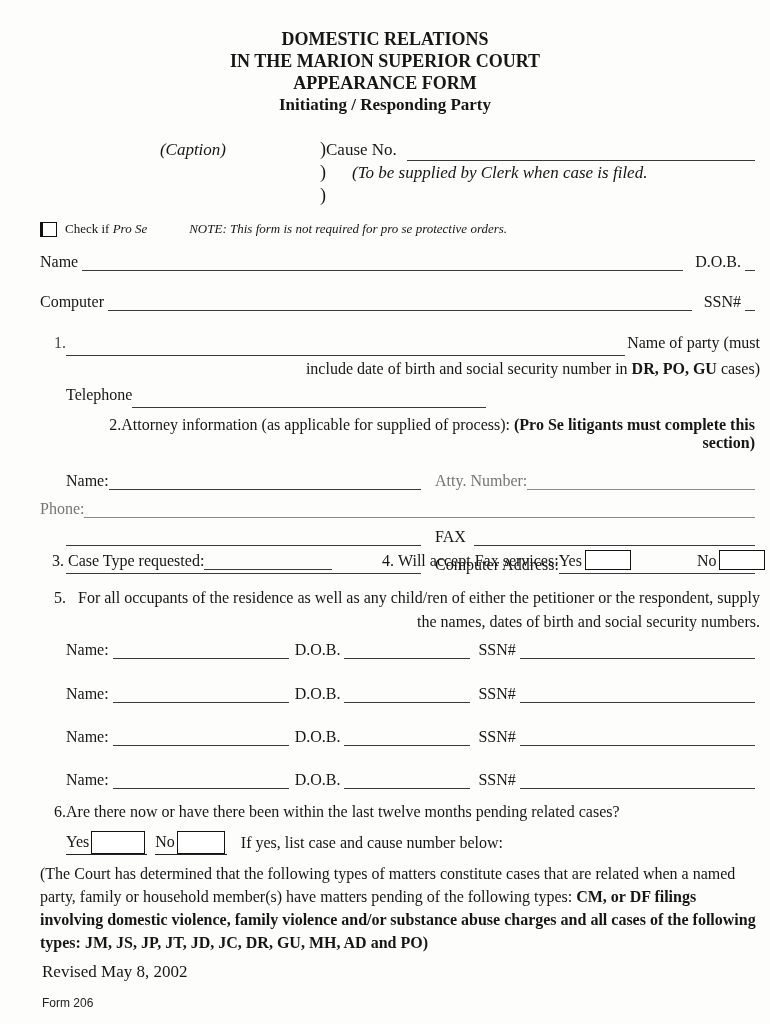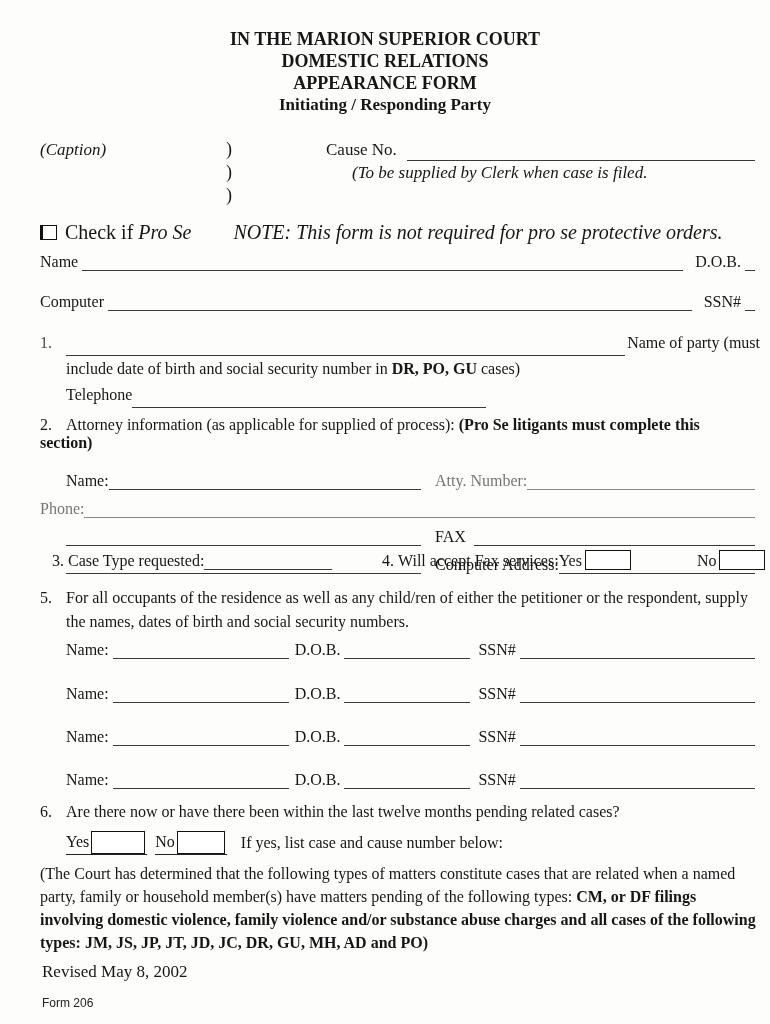--- a/index.html
+++ b/index.html
@@ -108,8 +108,8 @@
 <div class="page">
 
   <div class="abs title-block">
+    <div>DOMESTIC RELATIONS</div>
     <div>IN THE MARION SUPERIOR COURT</div>
-    <div>DOMESTIC RELATIONS</div>
     <div>APPEARANCE FORM</div>
     <div class="t4">Initiating / Responding Party</div>
   </div>

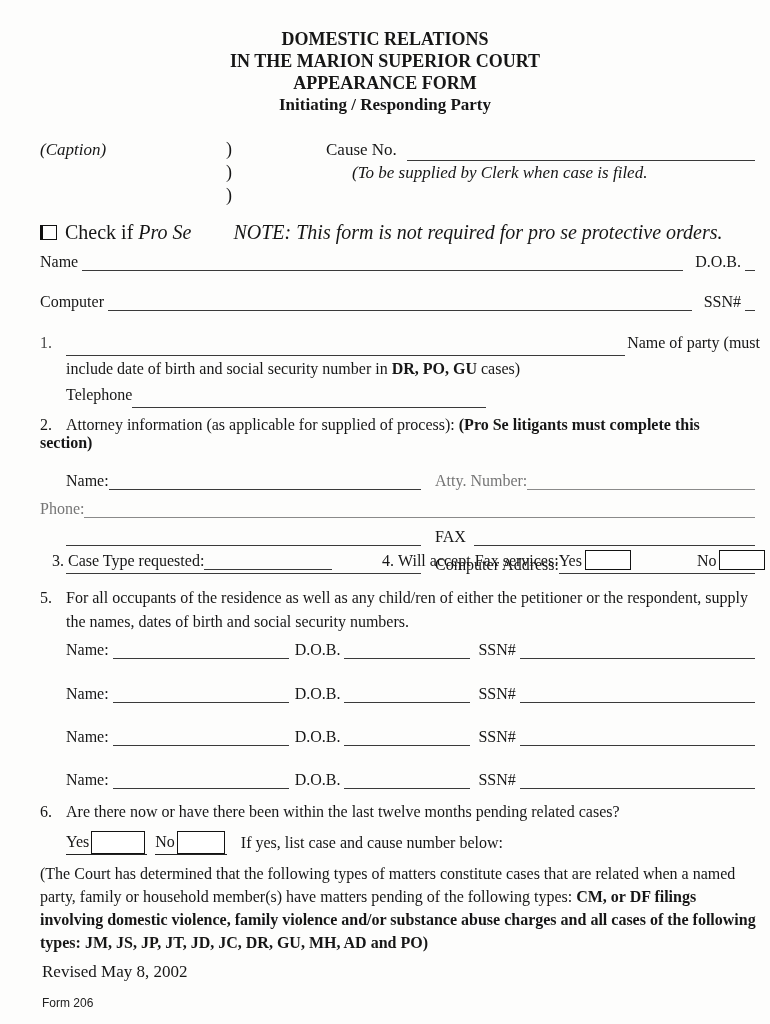--- a/index.html
+++ b/index.html
@@ -13,7 +13,7 @@
     overflow:hidden;
     margin:0 auto;
   }
-  .abs{position:absolute;}
+  .abs{position:absolute;text-align:right;}
 
   
   .title-block{top:28px;left:0;width:770px;text-align:center;font-weight:bold;font-size:18px;line-height:22px;}

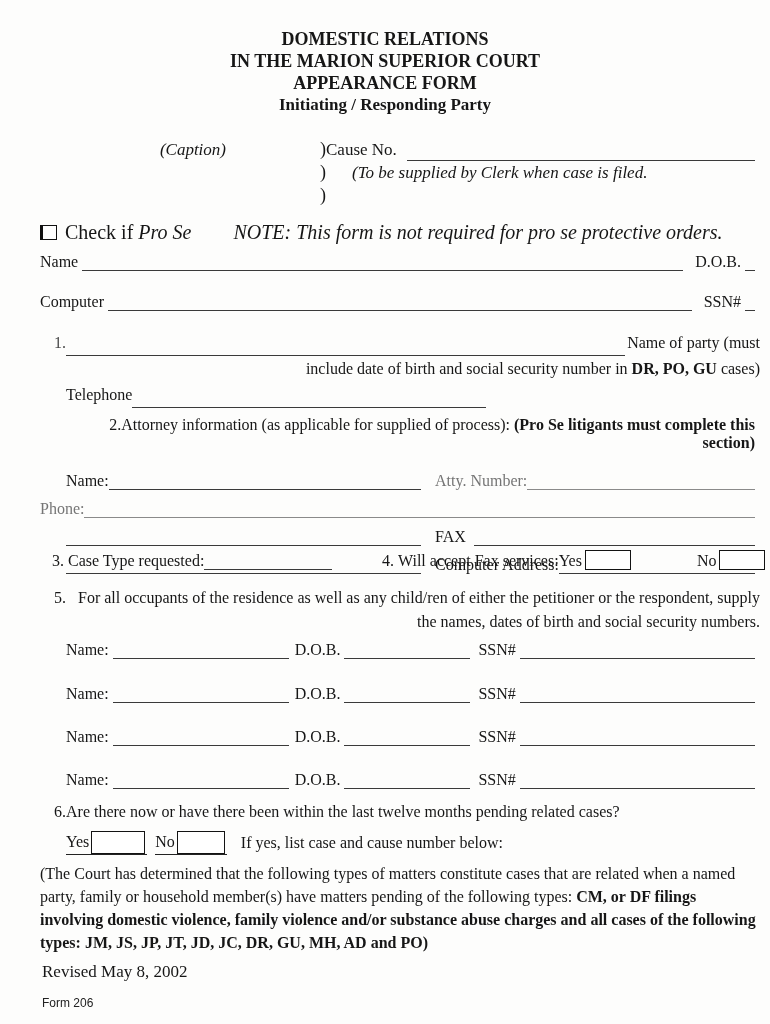--- a/index.html
+++ b/index.html
@@ -35,7 +35,7 @@
   .clerk-note{font-style:italic;font-size:17px;padding-left:26px;white-space:nowrap;}
 
   
-  .prose-row{top:221px;left:40px;width:715px;display:flex;align-items:center;font-size:20px;}
+  .prose-row{top:221px;left:40px;width:715px;display:flex;align-items:center;font-size:13px;}
   .pcheckbox{width:13px;height:13px;border:1.5px solid #111;border-left-width:3.5px;margin-right:8px;flex:0 0 auto;background:#fff;}
   .it{font-style:italic;}
   .prose-note{font-style:italic;margin-left:42px;}

